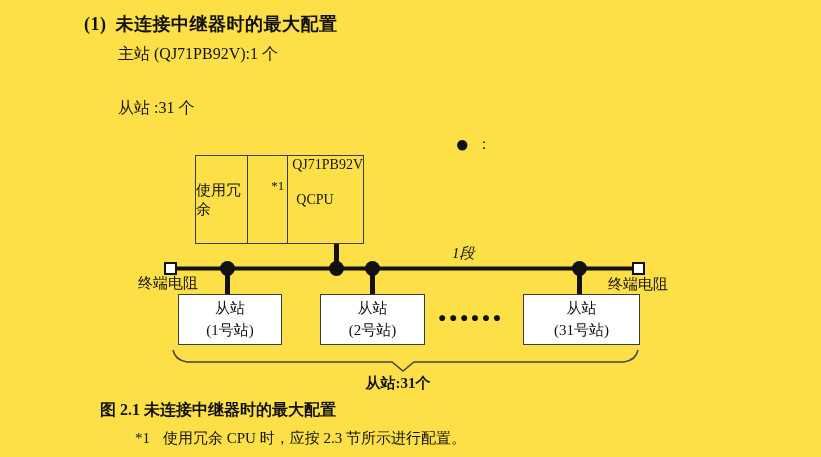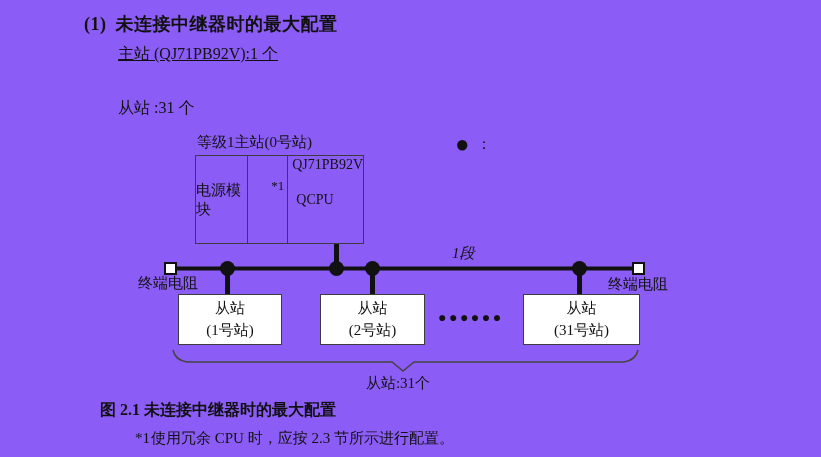--- a/index.html
+++ b/index.html
@@ -6,7 +6,7 @@
   .page{
     position:relative;
     width:821px;height:457px;
-    background:#8b5cf6;
+    background:#fde047;
     font-family:"Liberation Serif","DejaVu Serif",serif;
     color:#111111;
     overflow:hidden;

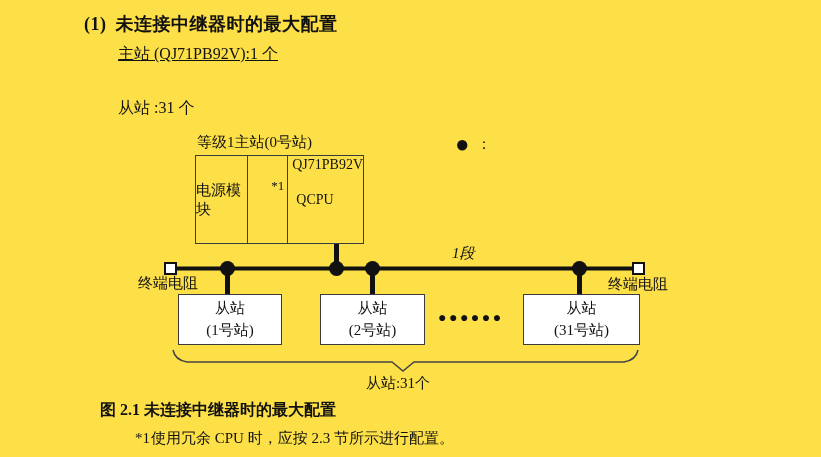--- a/index.html
+++ b/index.html
@@ -16,7 +16,7 @@
   .heading{left:84px;top:12px;font-size:18px;font-weight:bold;letter-spacing:0.5px;white-space:nowrap;}
   .heading .num{margin-right:9px;}
   .intro{left:118px;font-size:16px;white-space:nowrap;}
-  .intro1{top:44px;text-decoration:underline;}
+  .intro1{top:44px;}
   .intro2{top:71px;margin-top:27px;}
   
   .legend{left:455px;top:134px;font-size:15px;white-space:nowrap;display:flex;align-items:center;}

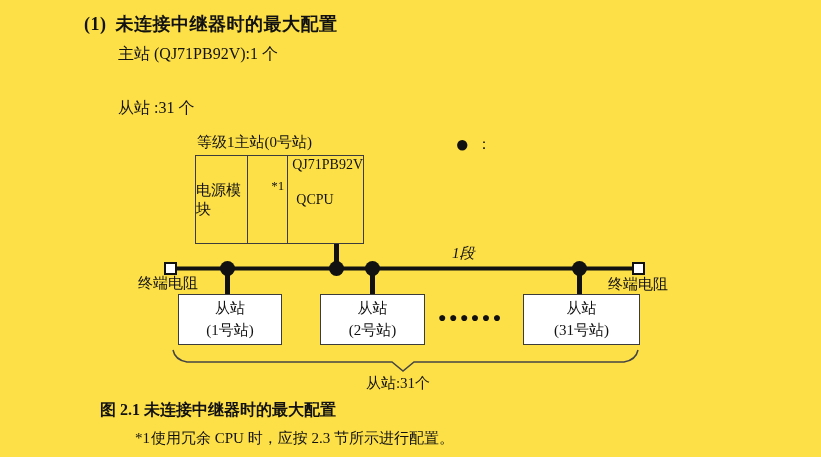--- a/index.html
+++ b/index.html
@@ -95,7 +95,6 @@
     <path d="M173,350 Q175,360 187,362 L392,362 L403,371 L414,362 L624,362 Q636,360 638,350" fill="none" stroke="#444" stroke-width="1.5"></path>
   </svg>
 
-  <div class="abs master-label">等级1主站(0号站)</div>
   <div class="abs master-box">
     <div class="cell cell-power">电源模块</div>
     <div class="cell cell-cpu">

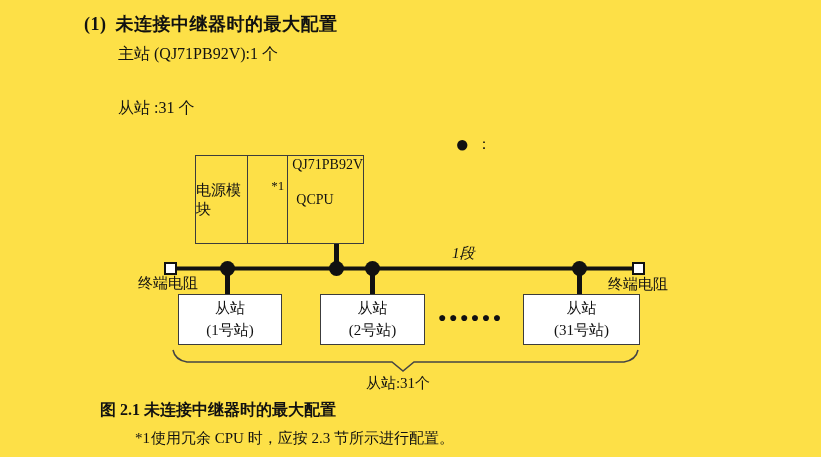--- a/index.html
+++ b/index.html
@@ -96,7 +96,7 @@
   </svg>
 
   <div class="abs master-box">
-    <div class="cell cell-power">电源模块</div>
+    <div class="cell cell-power">使用冗余</div>
     <div class="cell cell-cpu">
       <span class="cpu-note">*1</span>
       <span class="cpu-label">QCPU</span>

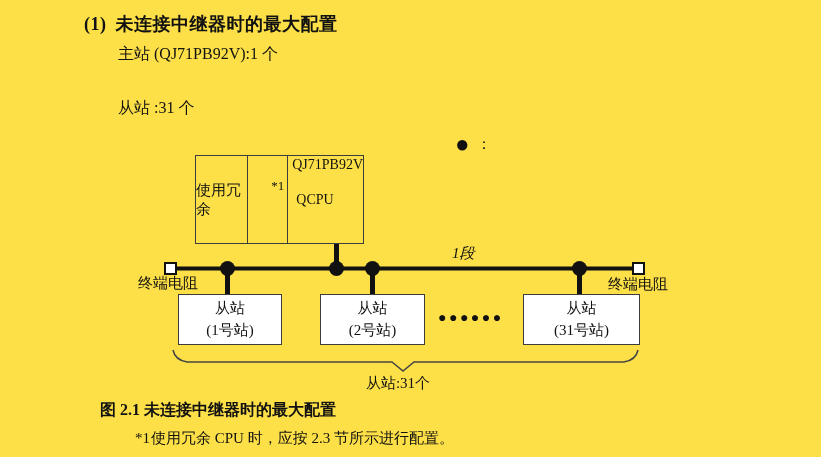--- a/index.html
+++ b/index.html
@@ -55,7 +55,7 @@
   .slave2{left:320px;width:105px;}
   .slave31{left:523px;width:117px;}
   .ellipsis{left:438px;top:310px;font-size:14px;letter-spacing:2.5px;white-space:nowrap;}
-  .brace-label{left:338px;top:374px;width:120px;text-align:center;font-size:15px;white-space:nowrap;}
+  .brace-label{left:338px;top:374px;width:120px;text-align:center;font-size:15px;white-space:nowrap;font-weight:bold;}
   
   .caption{left:100px;top:400px;width:590px;text-align:left;font-size:16px;font-weight:bold;white-space:nowrap;}
   .footnote{left:135px;top:429px;font-size:15px;white-space:nowrap;}

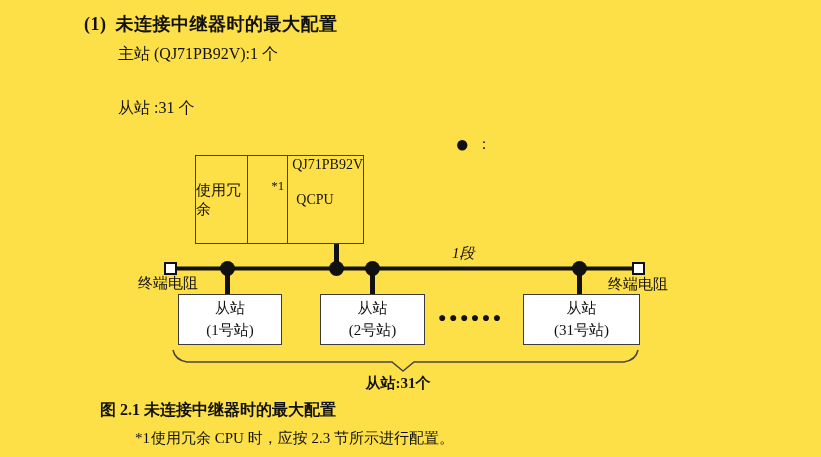--- a/index.html
+++ b/index.html
@@ -59,7 +59,7 @@
   
   .caption{left:100px;top:400px;width:590px;text-align:left;font-size:16px;font-weight:bold;white-space:nowrap;}
   .footnote{left:135px;top:429px;font-size:15px;white-space:nowrap;}
-  .footnote .fn-text{margin-left:1px;}
+  .footnote .fn-text{margin-left:13px;}
 </style>
 </head>
 <body>

